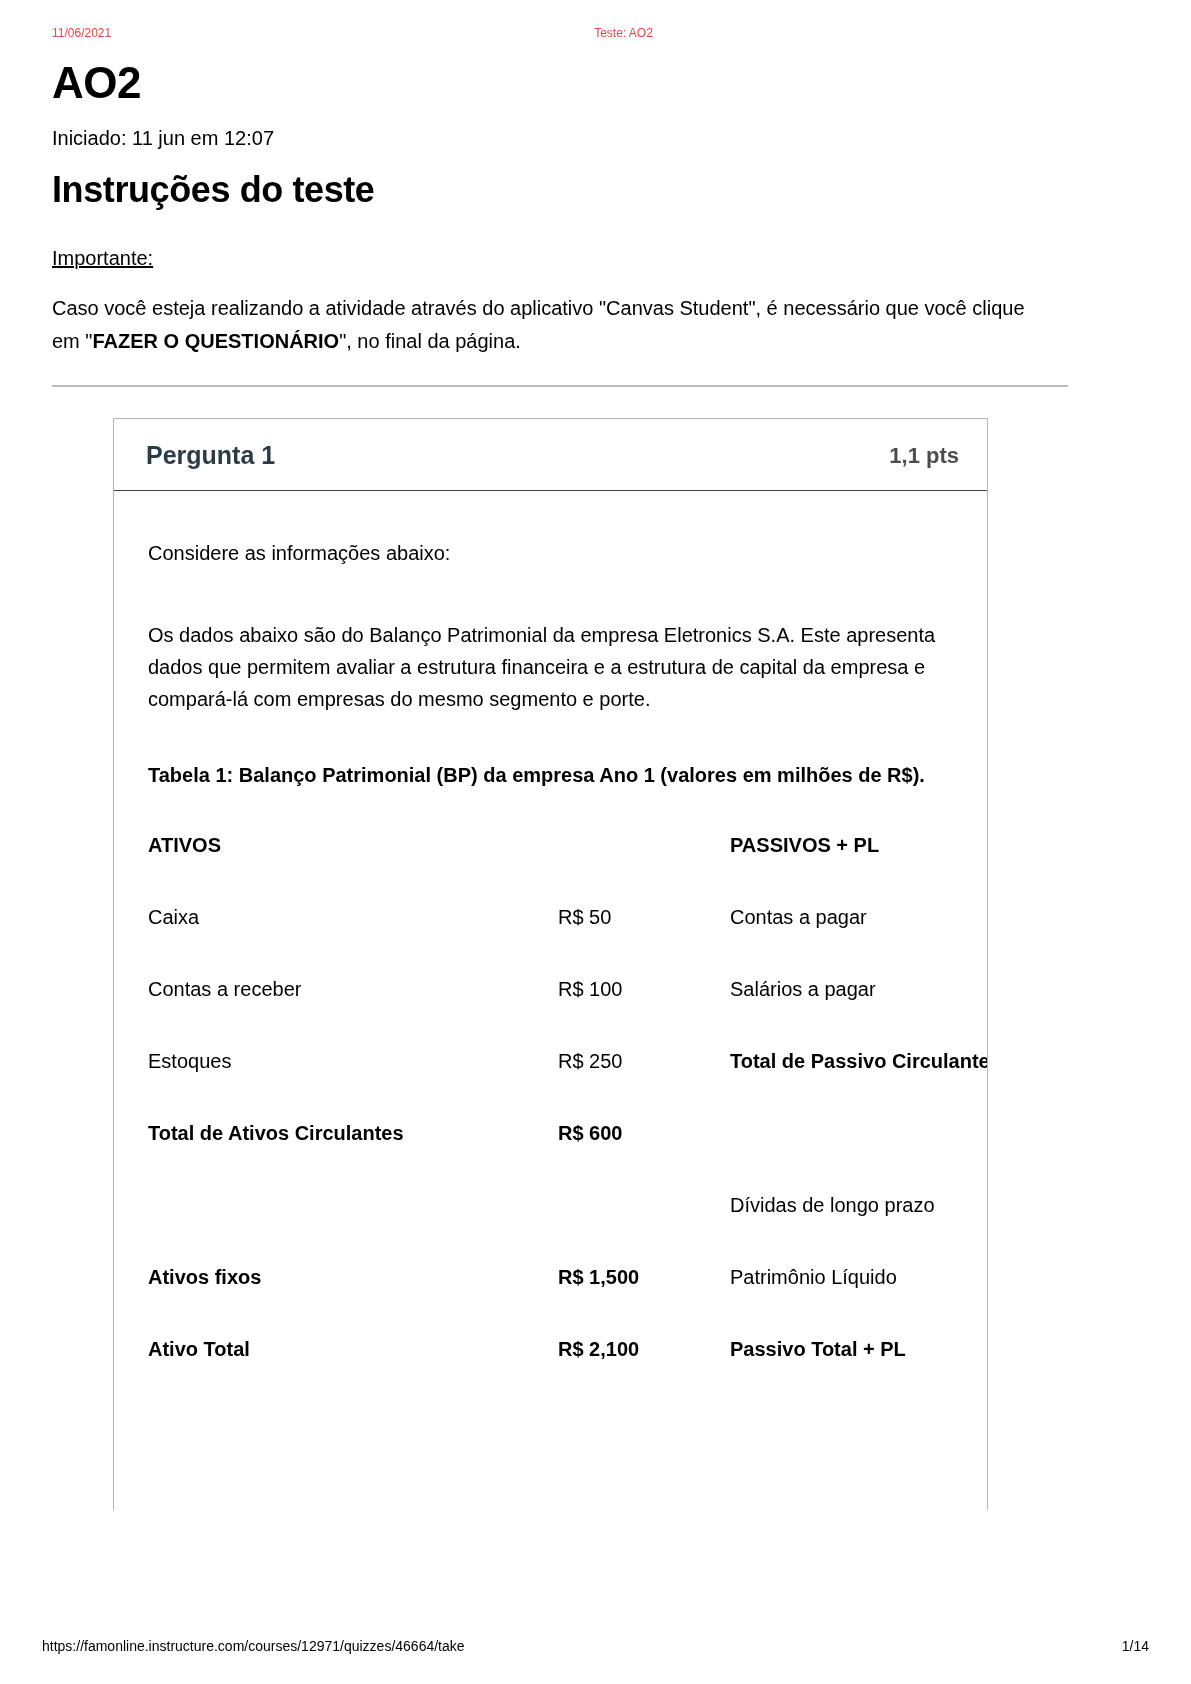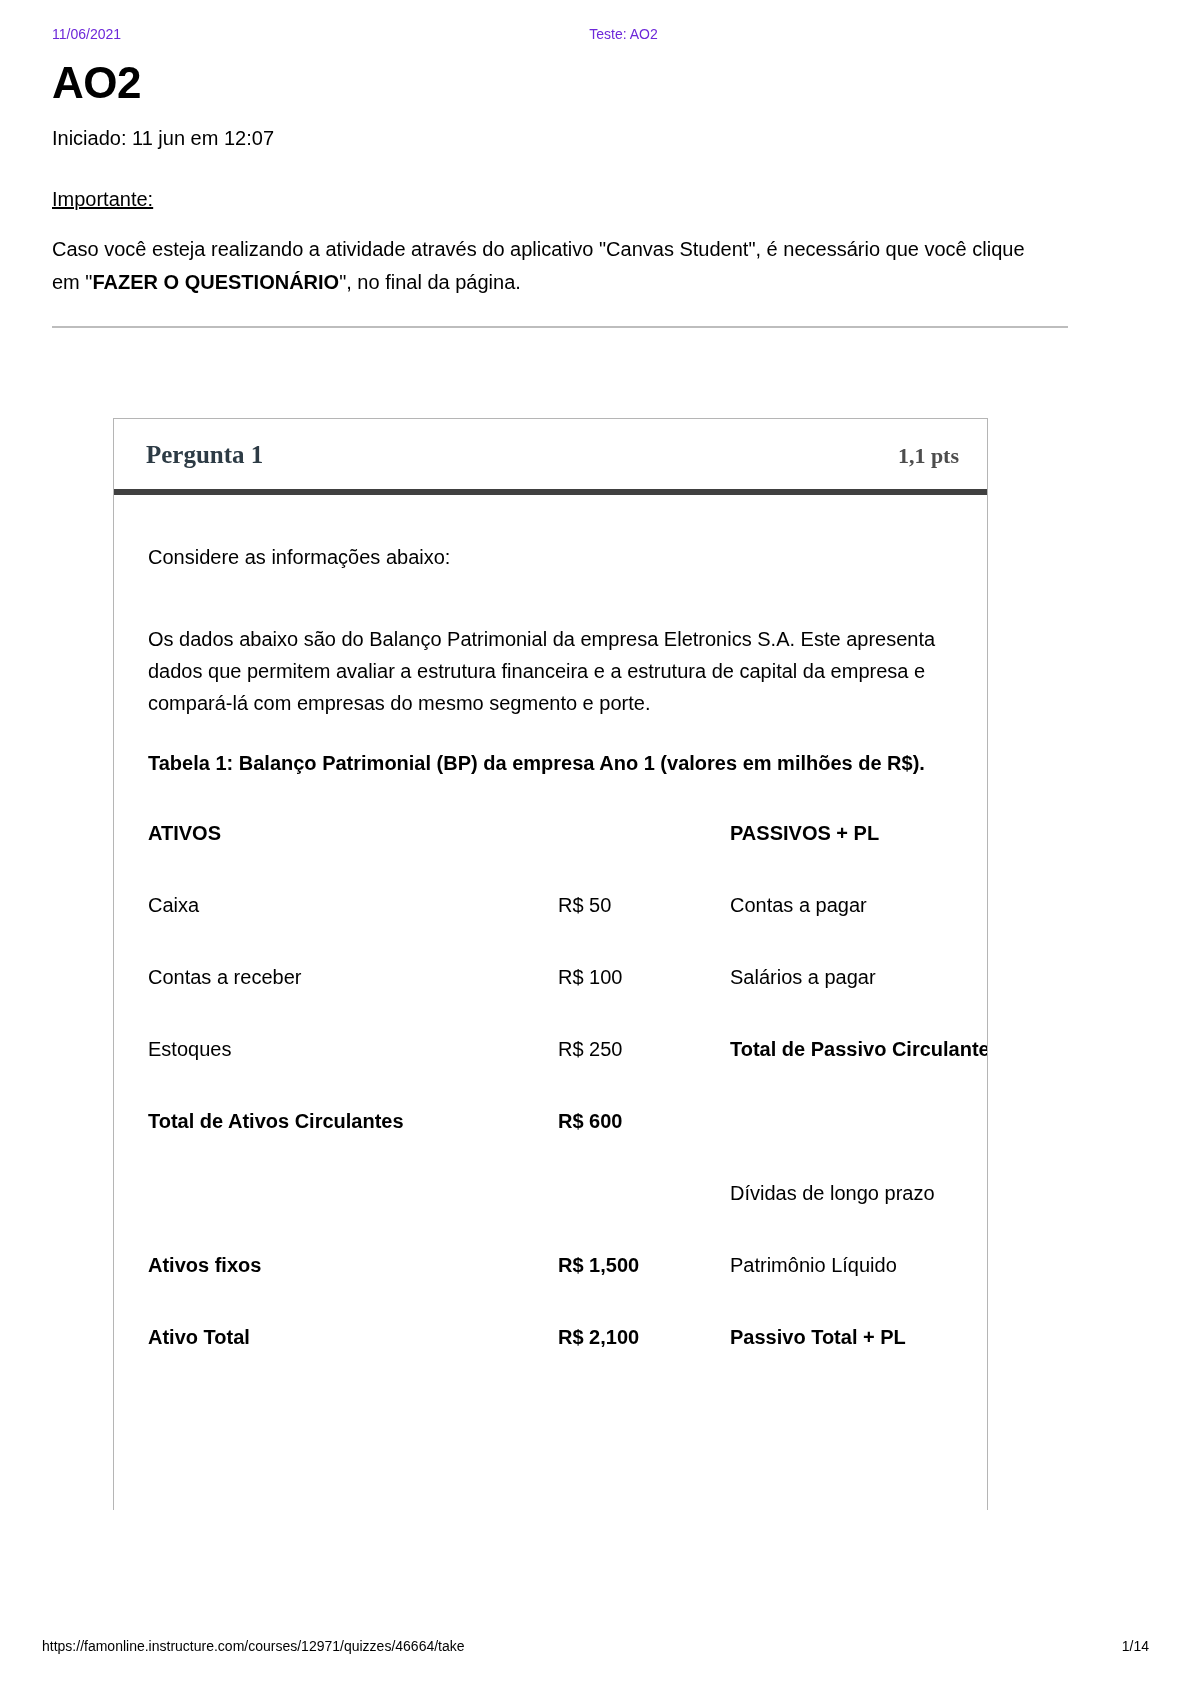--- a/index.html
+++ b/index.html
@@ -29,8 +29,8 @@
     left: 52px;
     right: 52px;
     height: 18px;
-    font-size: 14px;
-    color: #6d28d9;
+    font-size: 12px;
+    color: #ef4444;
   }
   .print-header .ph-date {
     position: absolute;

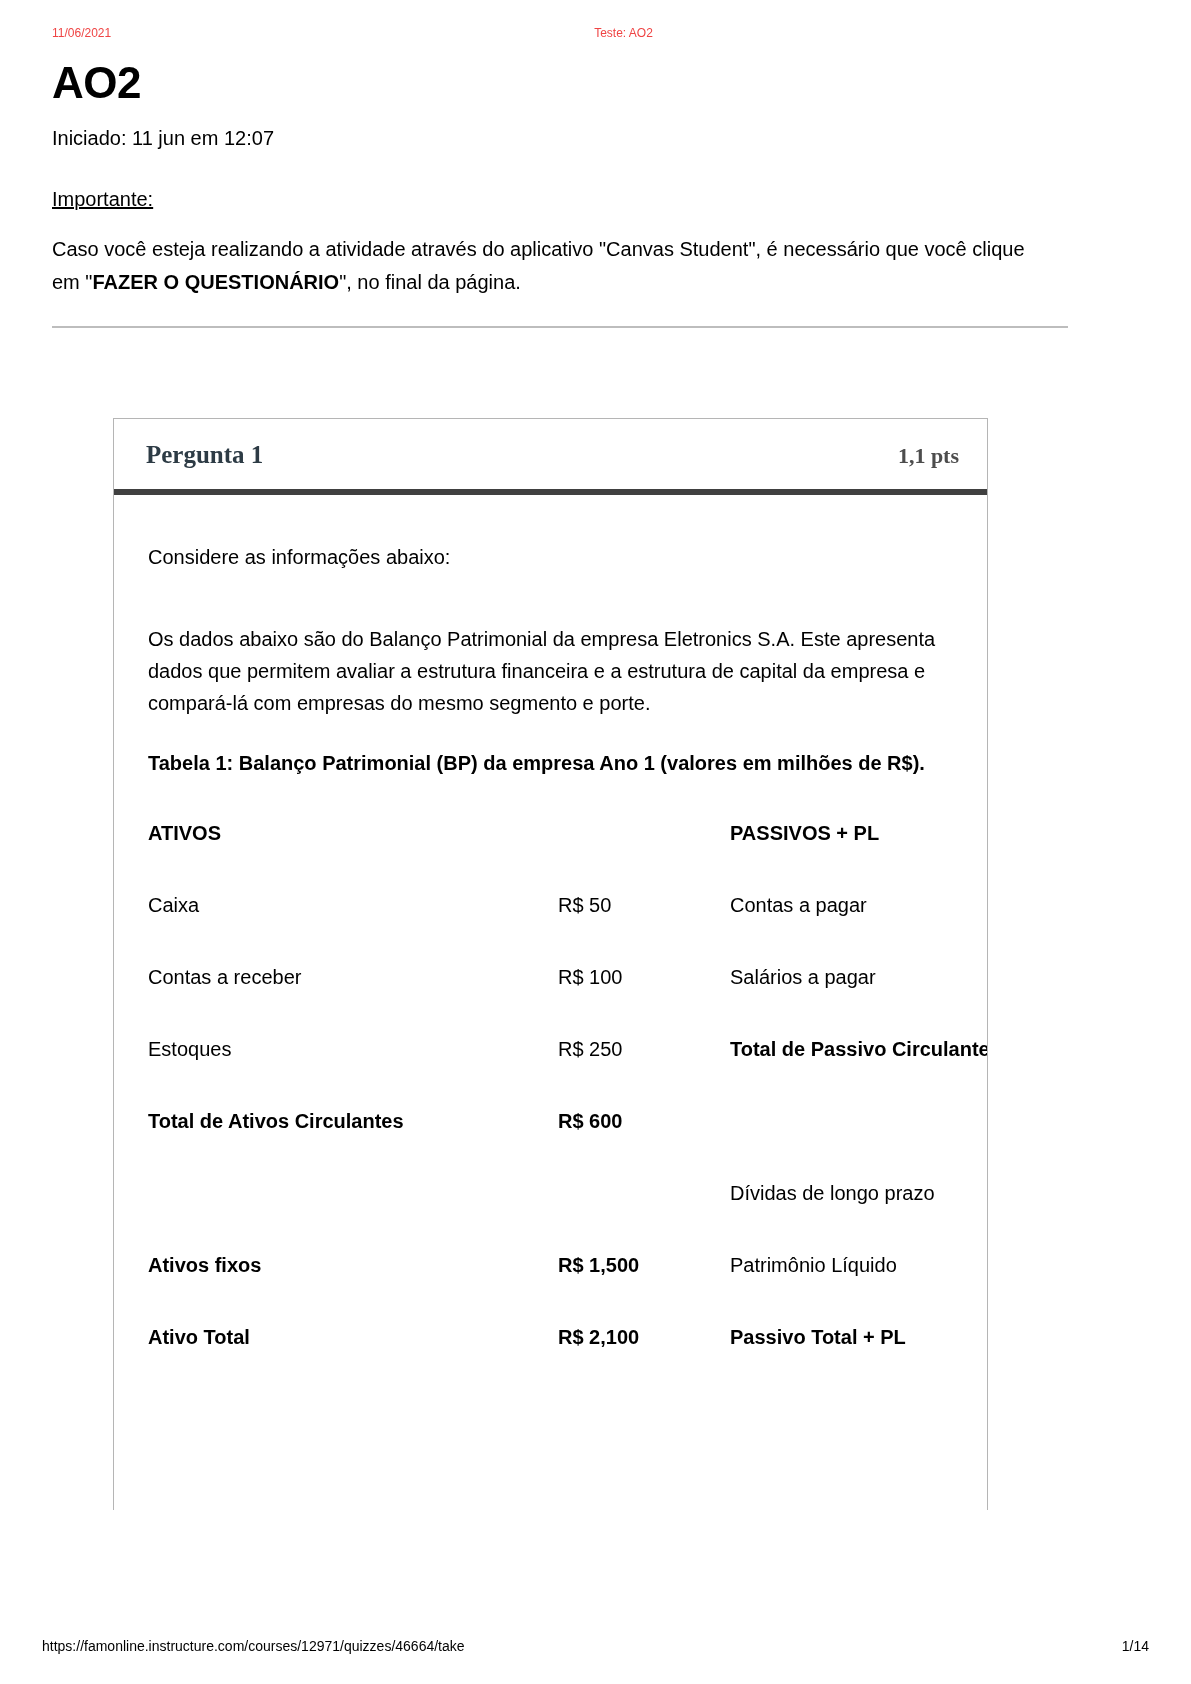--- a/index.html
+++ b/index.html
@@ -215,6 +215,7 @@
 
     <div class="started-line">Iniciado: 11 jun em 12:07</div>
 
+    <h2 class="instructions-title">Instruções do teste</h2>
 
     <div>
       <span class="important-label">Importante:</span>

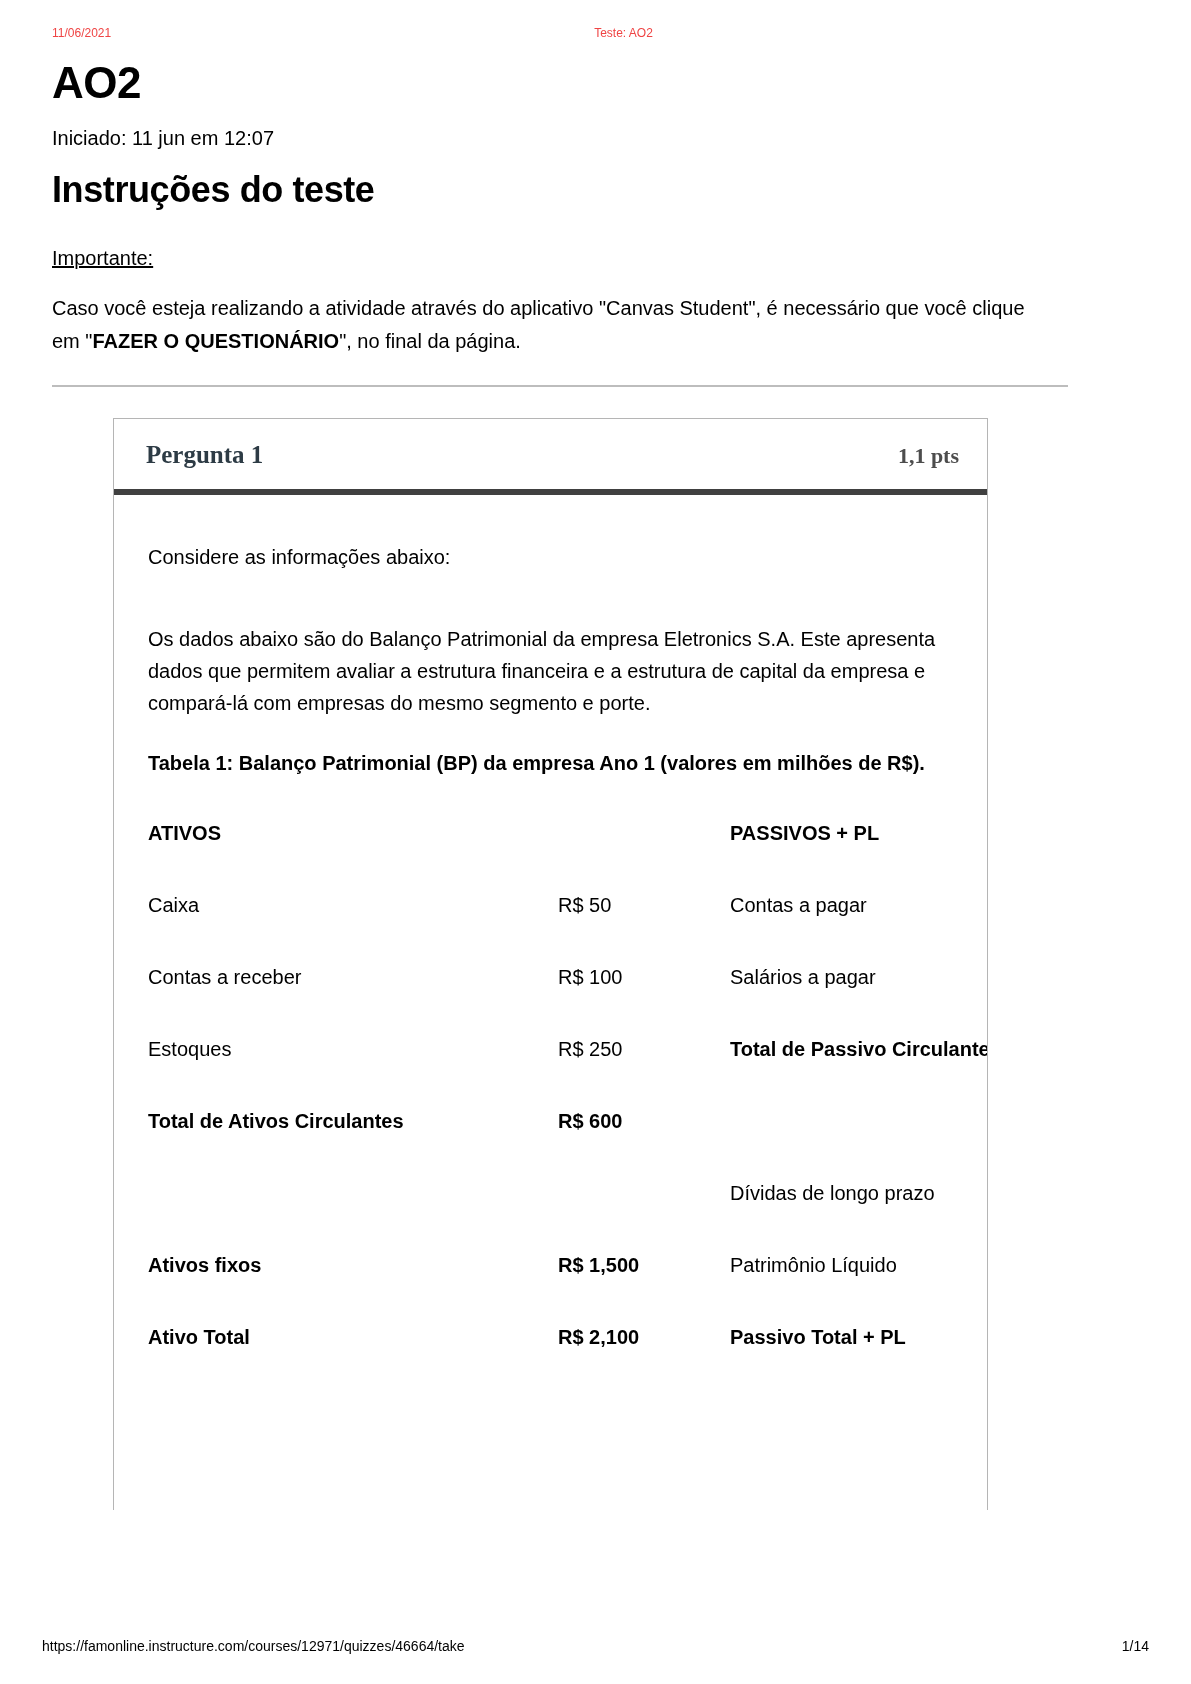--- a/index.html
+++ b/index.html
@@ -116,12 +116,11 @@
   }
   .question-head {
     display: flex;
-    align-items: flex-end;
+    align-items: center;
     justify-content: space-between;
     padding: 22px 28px 20px 32px;
-    border-bottom: 6px solid #404040;
+    border-bottom: 1px solid #404040;
     box-sizing: border-box;
-    font-family: Liberation Serif, serif;
   }
   .question-name {
     font-size: 25px;

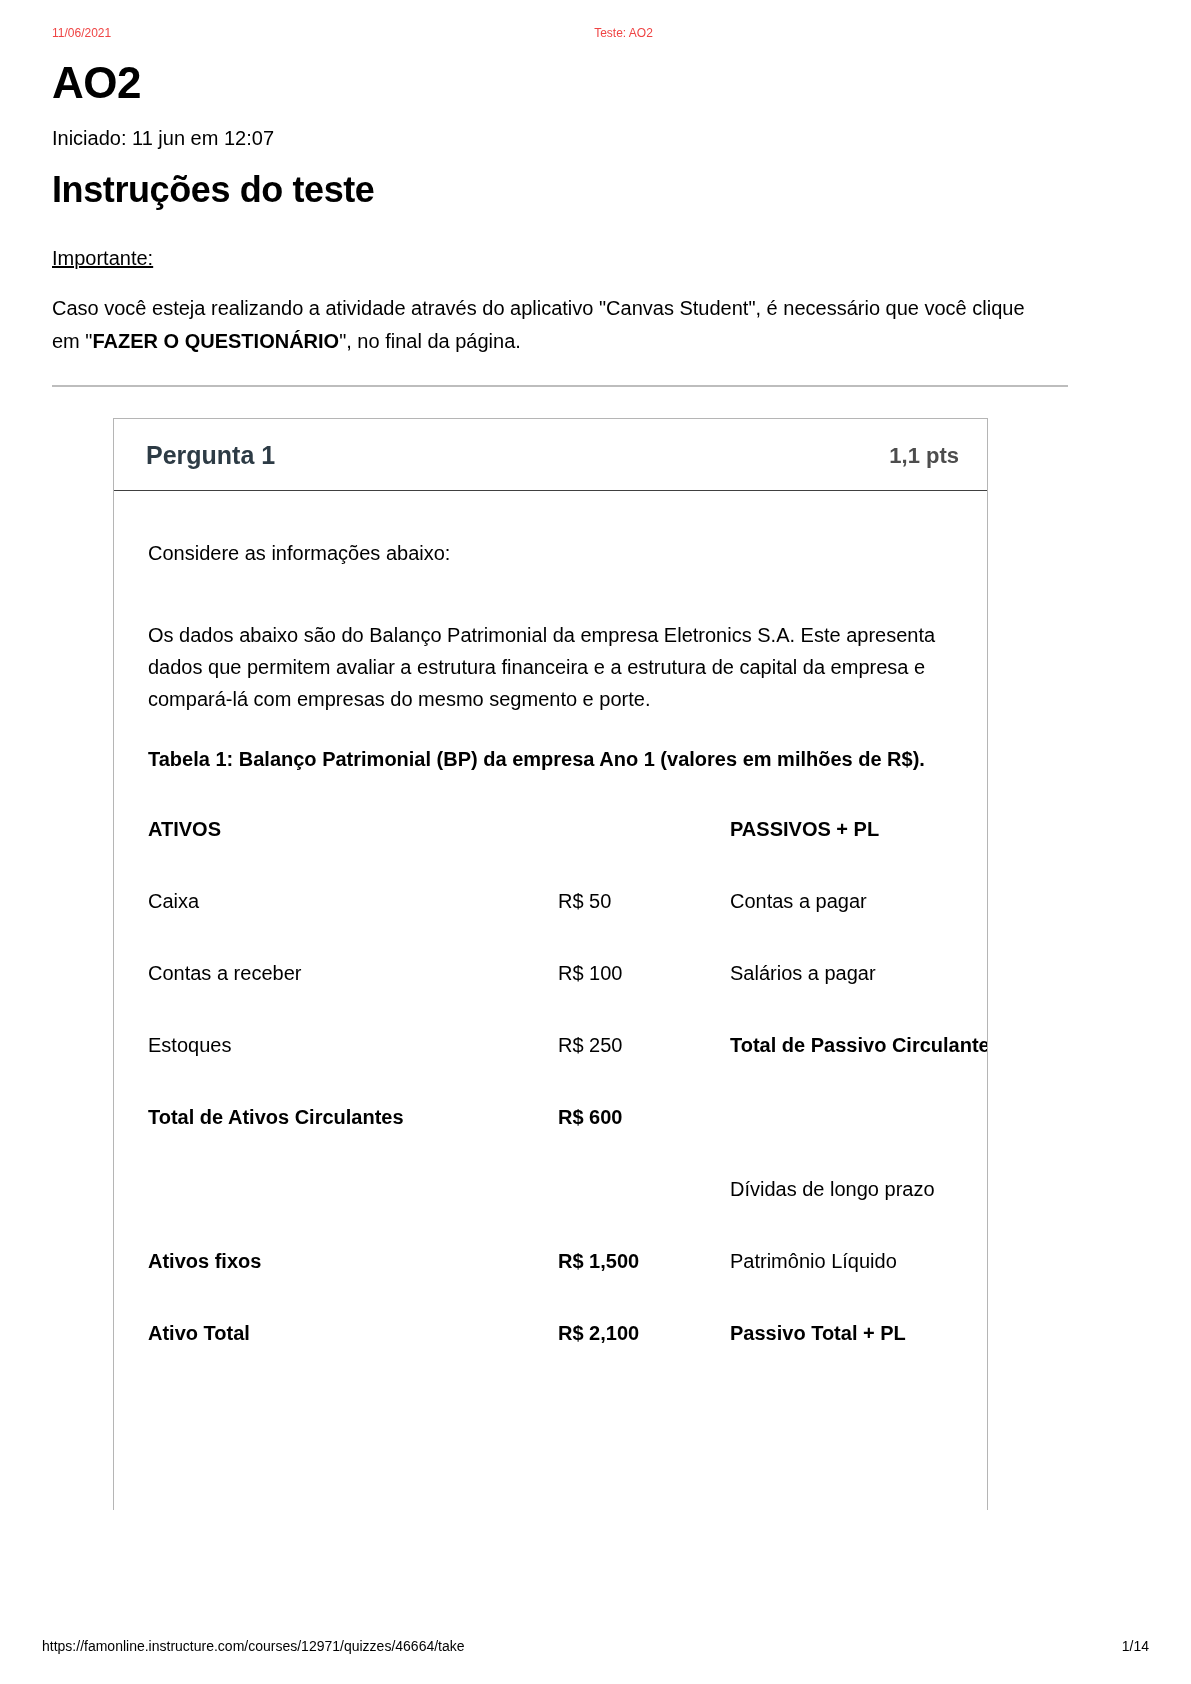--- a/index.html
+++ b/index.html
@@ -143,7 +143,7 @@
     line-height: 1.6;
     margin: 0 0 50px 0;
   }
-  .q-para.tight { margin-bottom: 28px; }
+  .q-para.tight { margin-bottom: 44px; }
 
   .table-caption {
     font-size: 20px;

